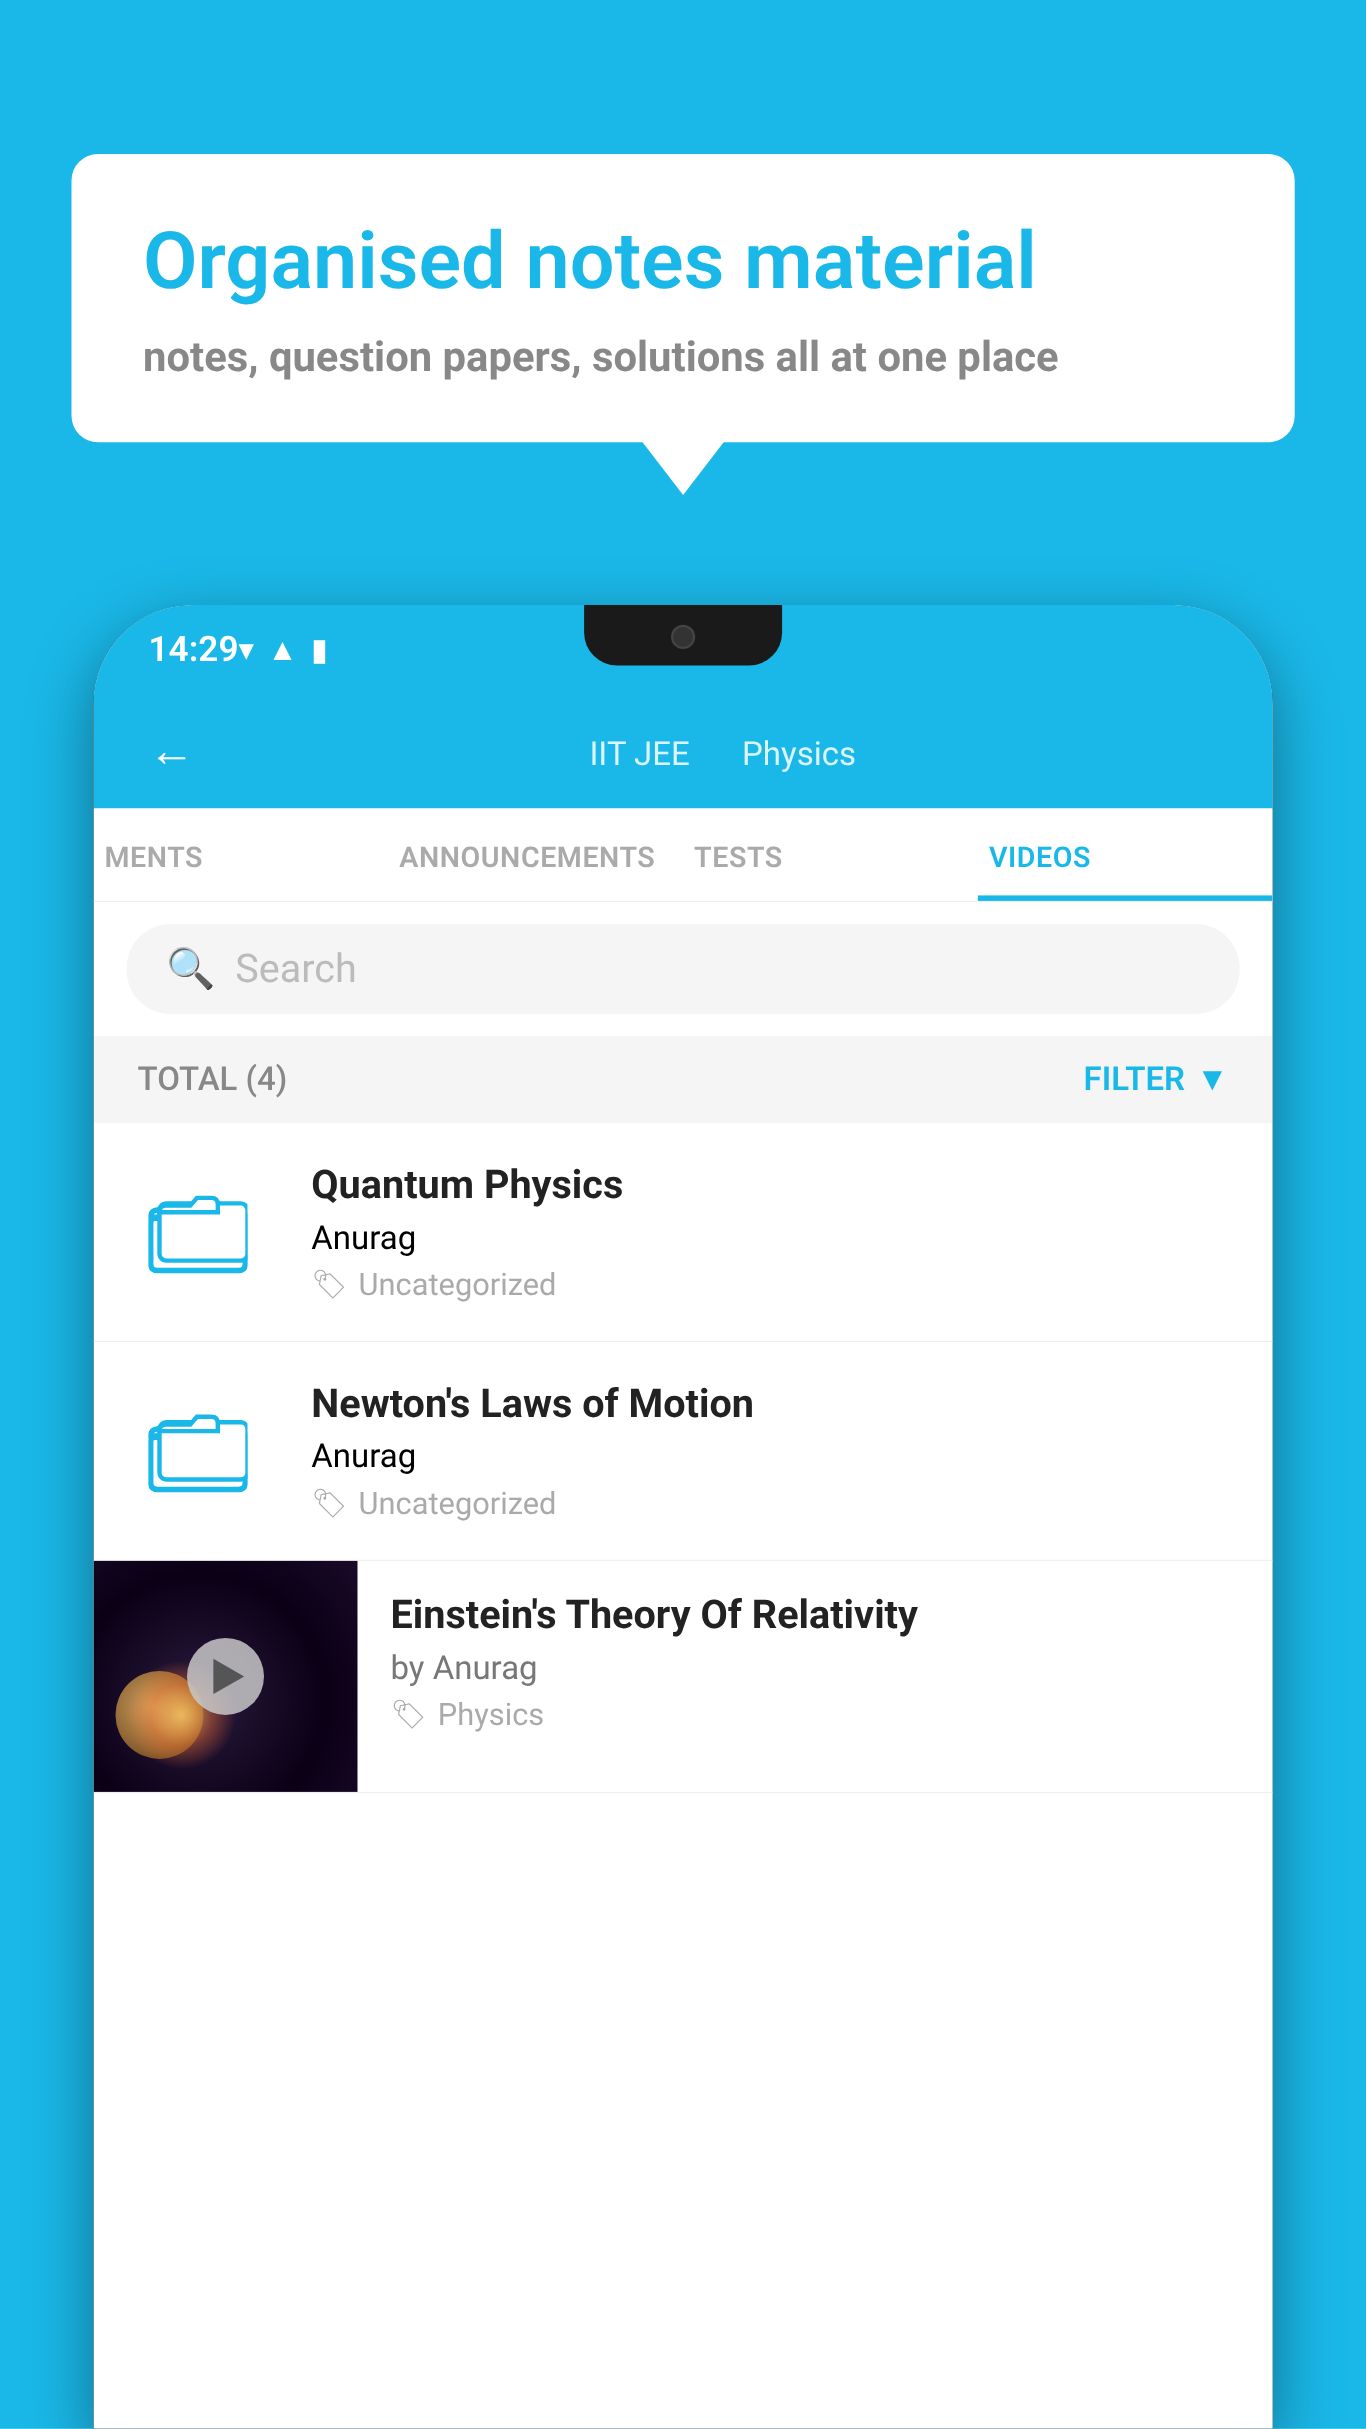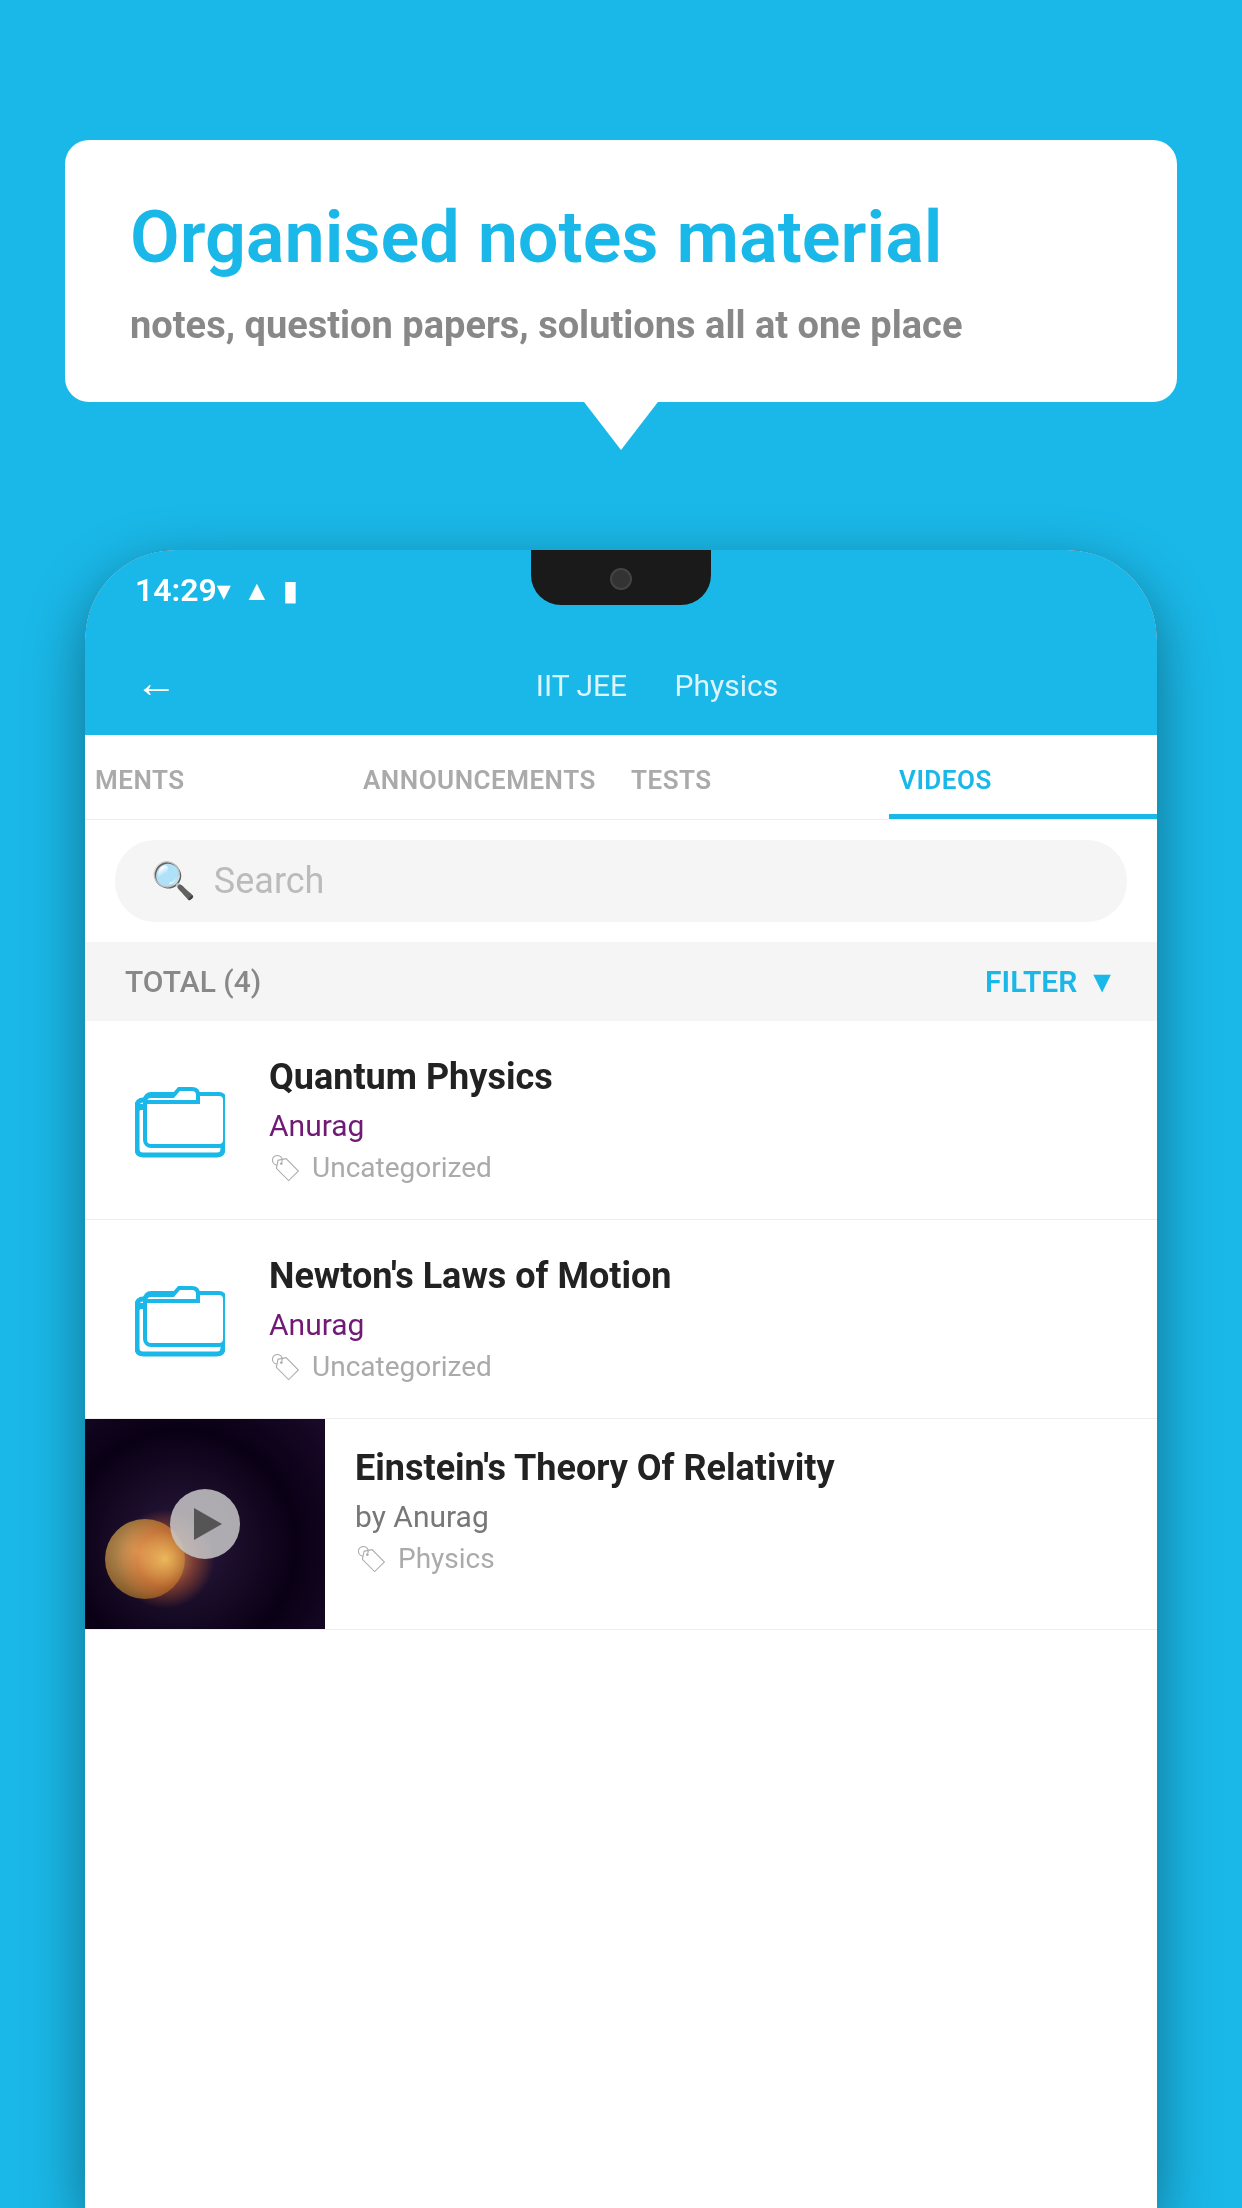--- a/index.html
+++ b/index.html
@@ -257,7 +257,7 @@
       align-items: center;
       padding: 35px 40px;
       border-bottom: 1px solid #eee;
-      gap: 34px;
+      gap: 48px;
       cursor: pointer;
     }
 

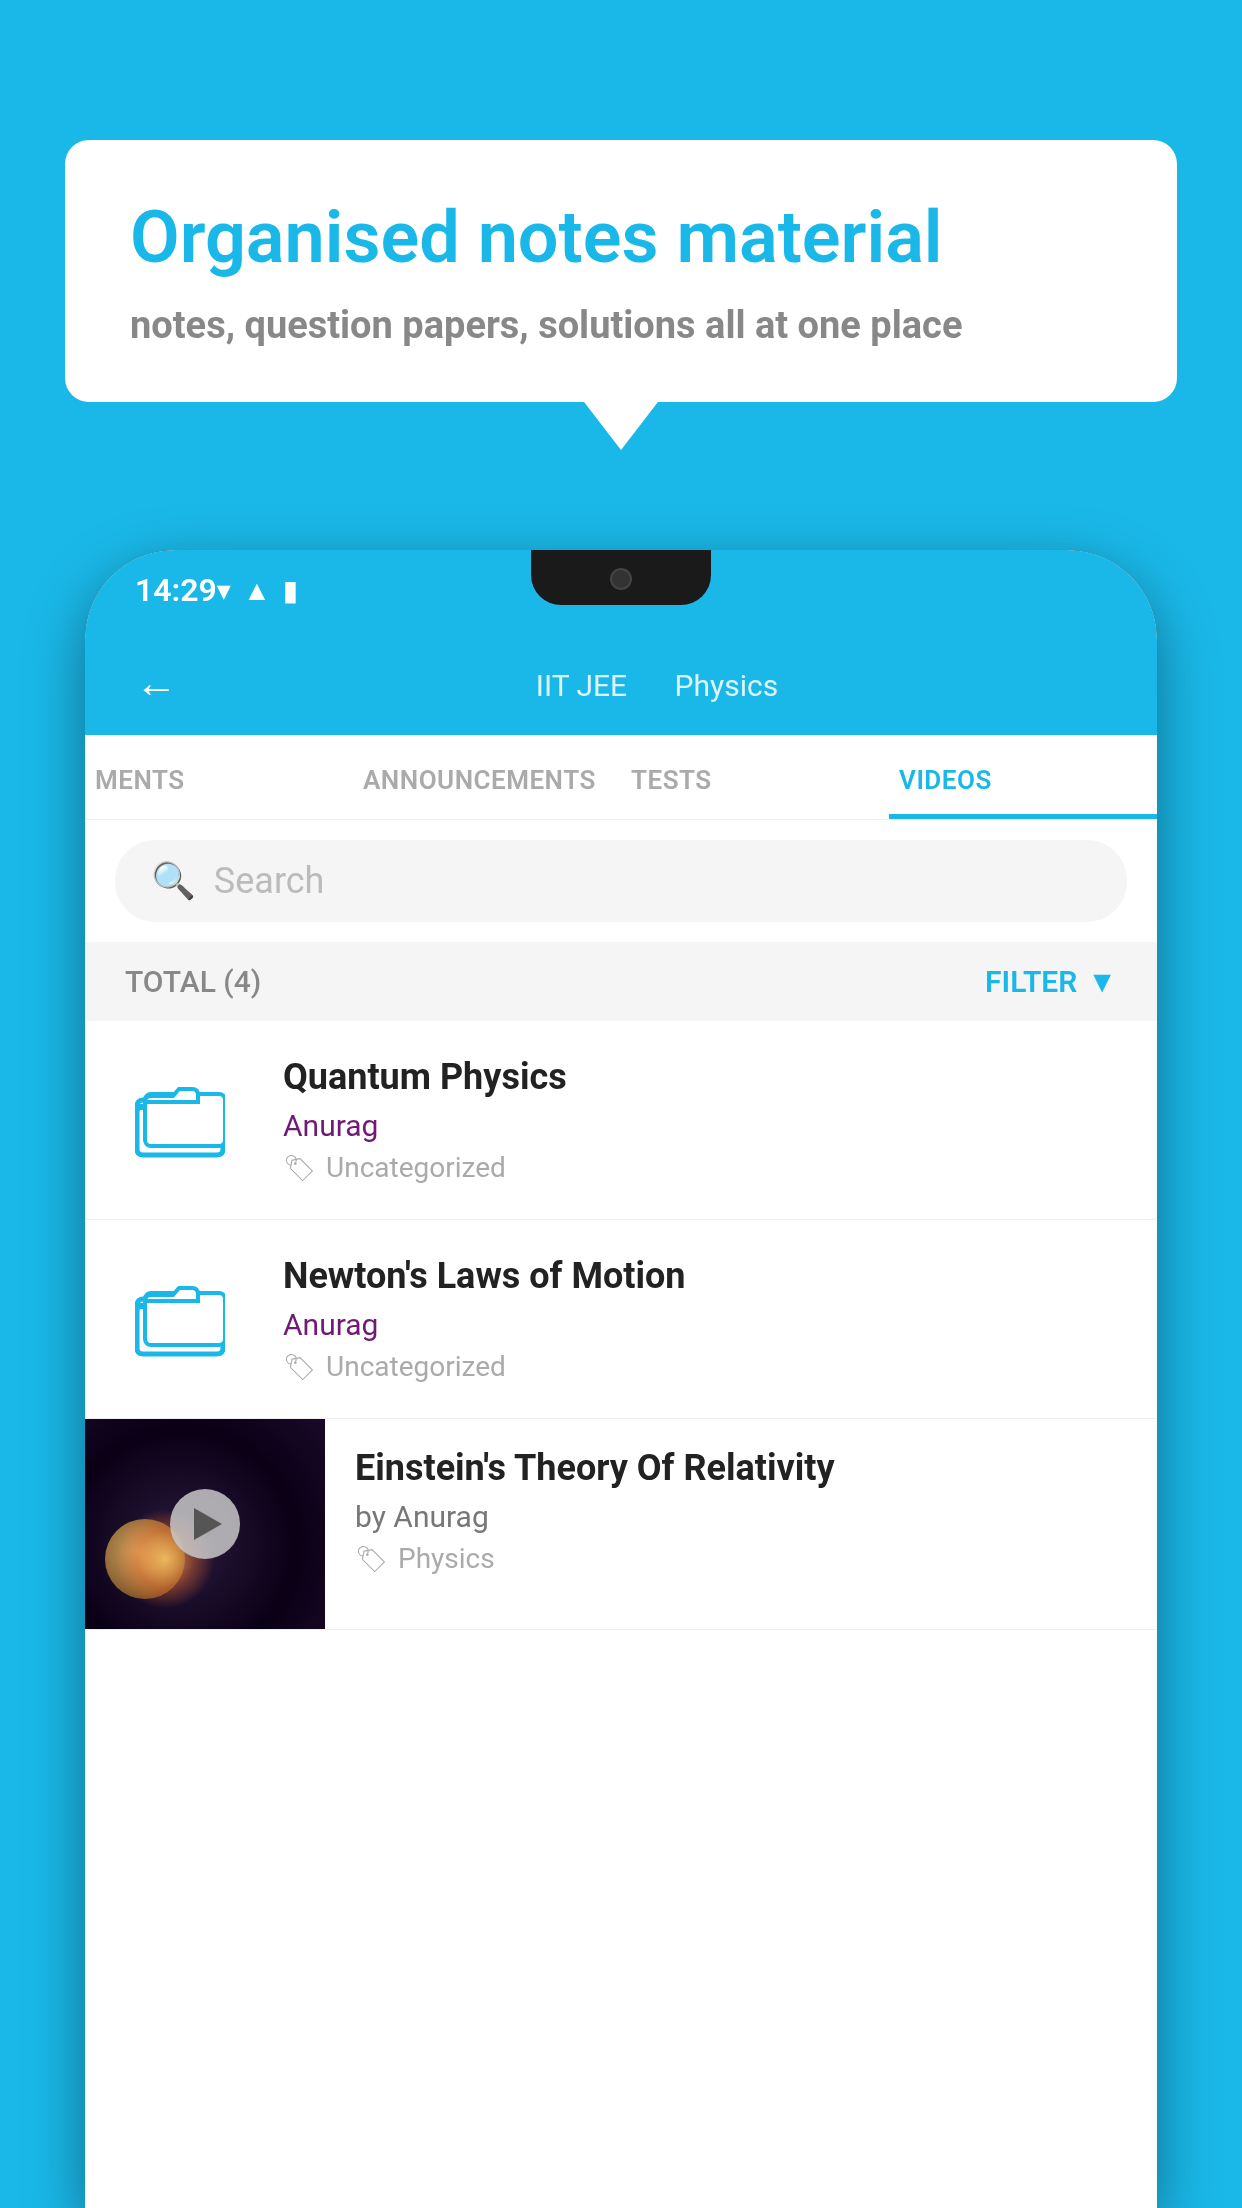--- a/index.html
+++ b/index.html
@@ -288,7 +288,7 @@
 
     .video-author {
       font-size: 30px;
-      color: #701a75;
+      color: #000000;
       margin-bottom: 8px;
     }
 

